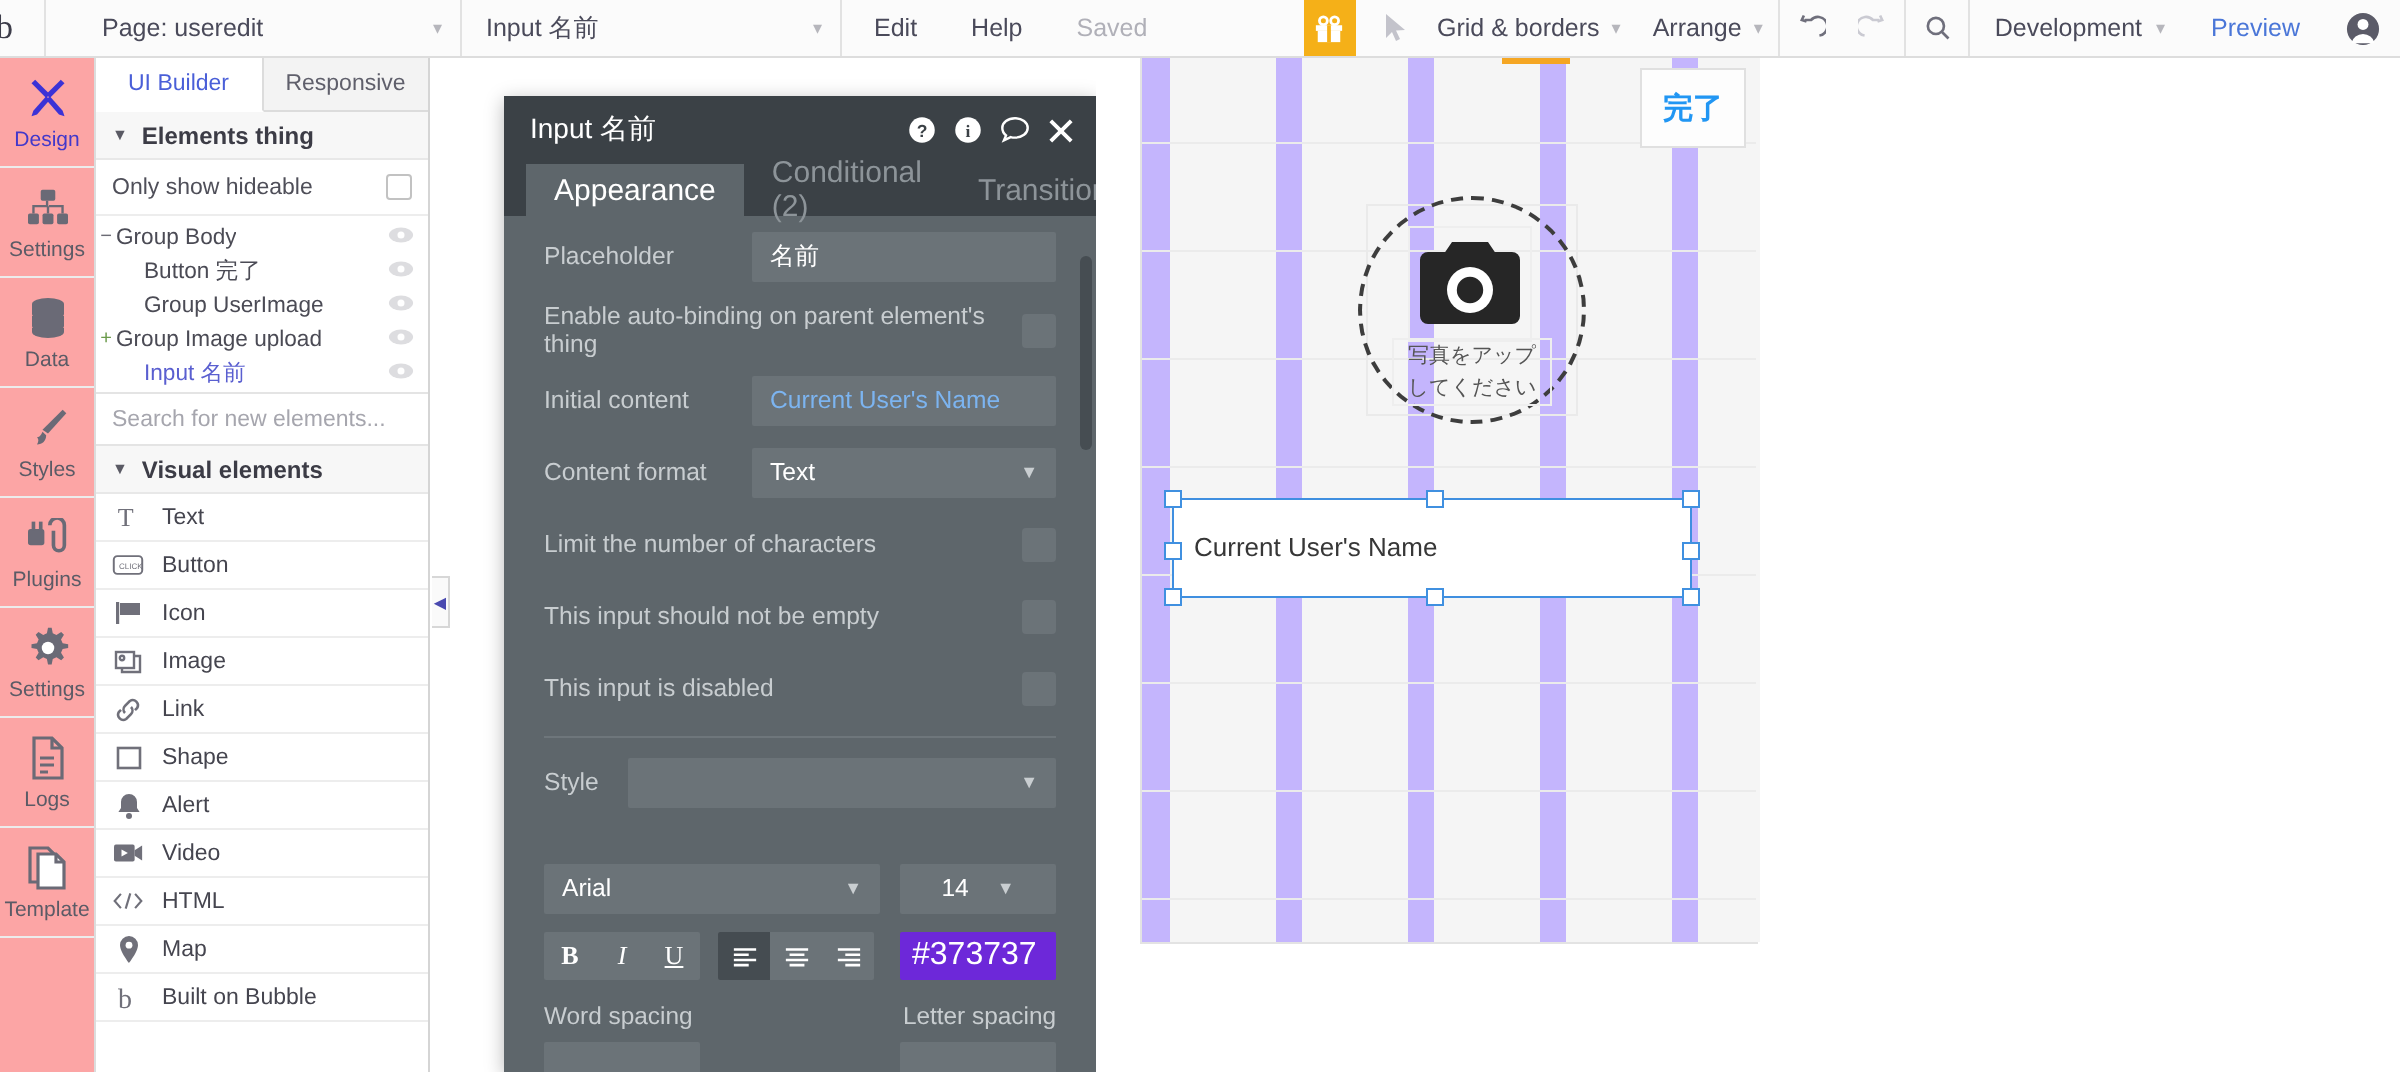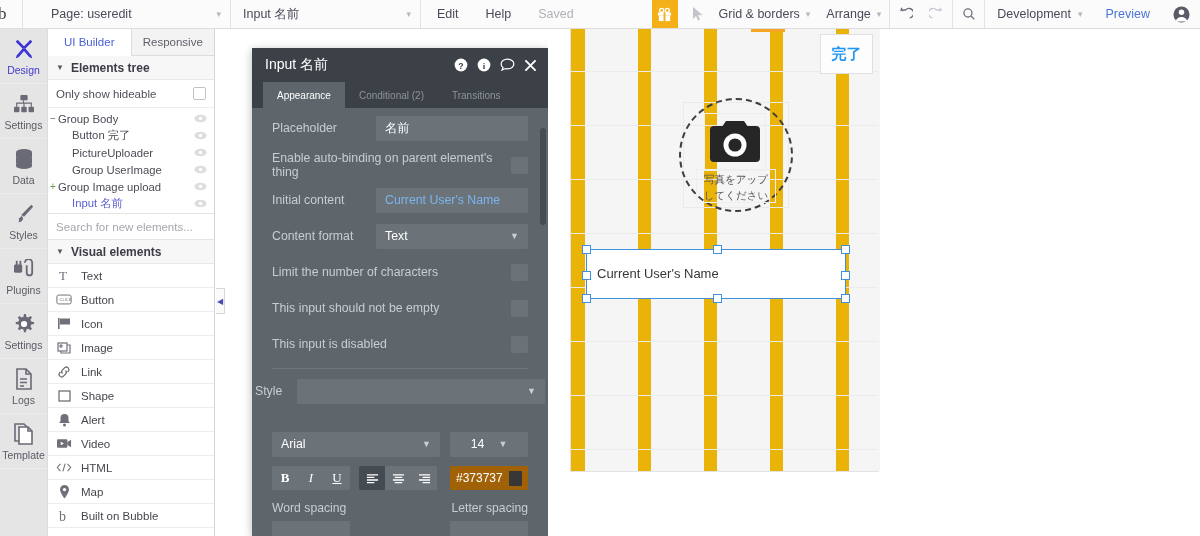--- a/index.html
+++ b/index.html
@@ -198,7 +198,7 @@
   }
   #page {
     position: absolute; left: 22px; top: 0px; width: 309px; height: 443px;
-    background: #eab308; border-left: 1px solid #e3e3e3; border-right: 1px solid #e3e3e3;
+    background: #c4b5fd; border-left: 1px solid #e3e3e3; border-right: 1px solid #e3e3e3;
     border-bottom: 1px solid #e3e3e3;
   }
   .colstripe { position: absolute; top: 0; bottom: 0; background: #f5f5f5; }

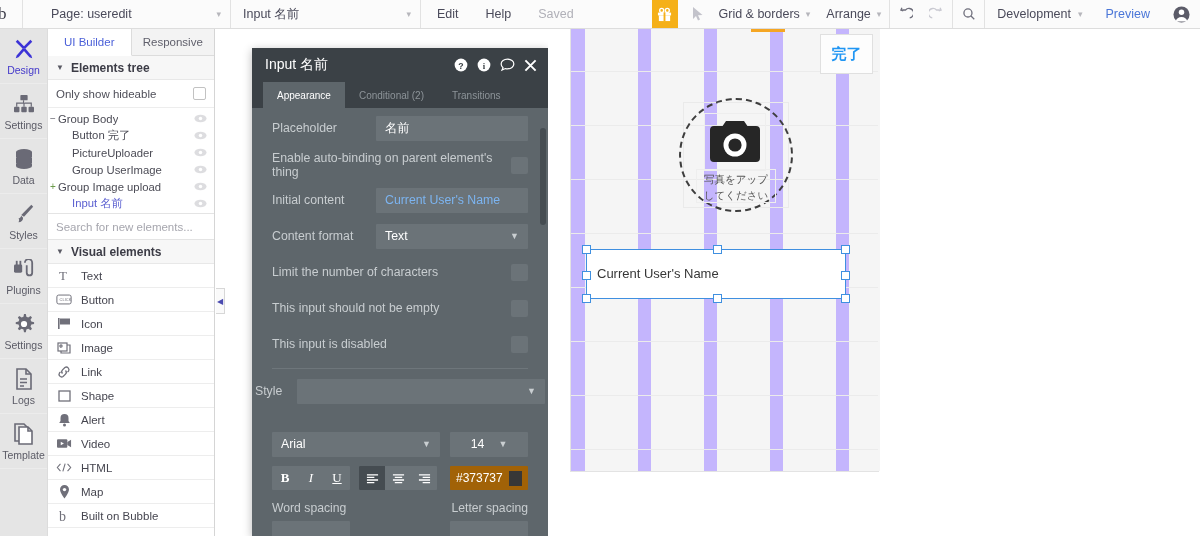--- a/index.html
+++ b/index.html
@@ -52,7 +52,7 @@
   
   #rail {
     position: absolute; left: 0; top: 29px; width: 48px; height: 507px;
-    background: #e5e5e5; border-right: 1px solid #dcdcdc;
+    background: #fca5a5; border-right: 1px solid #dcdcdc;
   }
   .rail-item {
     height: 55px; display: flex; flex-direction: column;

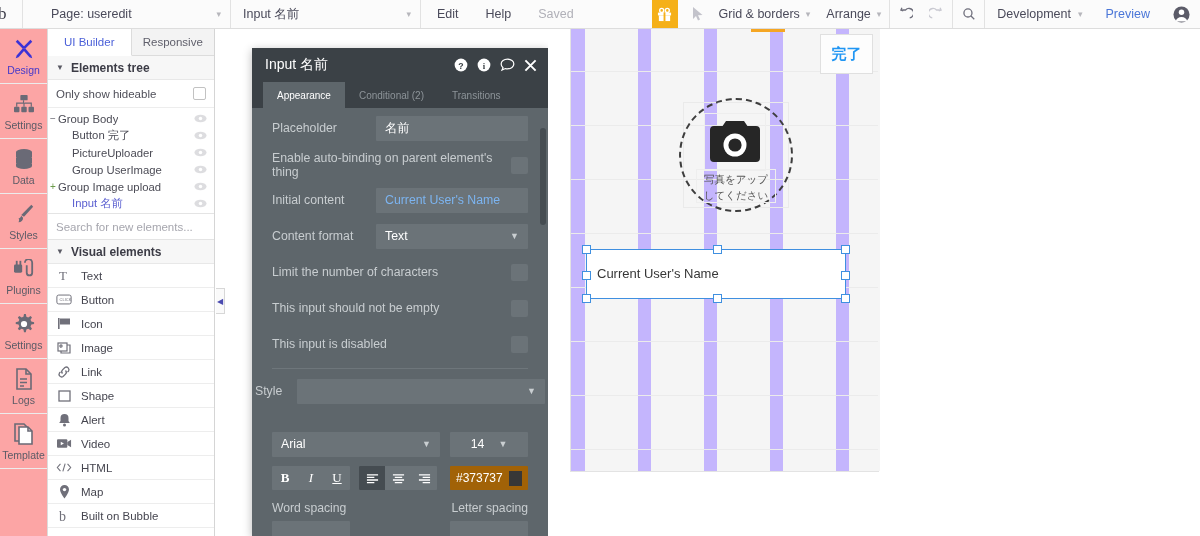--- a/index.html
+++ b/index.html
@@ -412,7 +412,7 @@
 
   <div class="sec-head">
     <span class="tri">▼</span>
-    <span>Elements tree</span>
+    <span>Elements thing</span>
   </div>
 
   <div class="hideable-row">

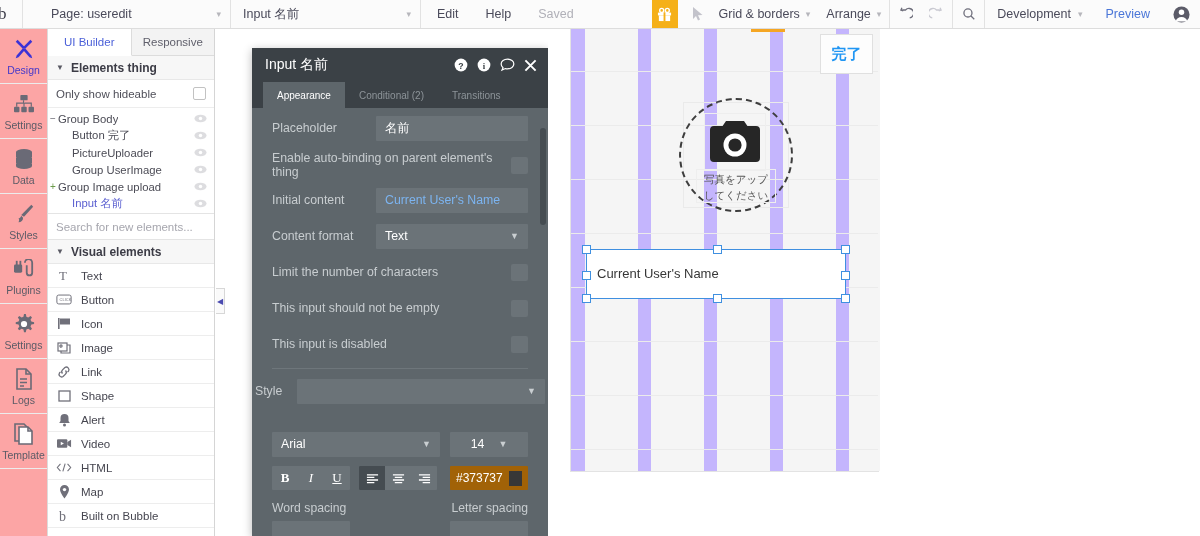--- a/index.html
+++ b/index.html
@@ -135,7 +135,7 @@
   #pp-tabs { height: 26px; background: #3b4146; display: flex; align-items: flex-end; padding-left: 11px; }
   .pptab {
     height: 26px; padding: 0 14px; display: flex; align-items: center;
-    font-size: 10px; color: #8d9499; cursor: pointer;
+    font-size: 15px; color: #8d9499; cursor: pointer;
   }
   .pptab.active { background: #5e666b; color: #ffffff; }
   #pp-body { position: relative; height: 428px; }

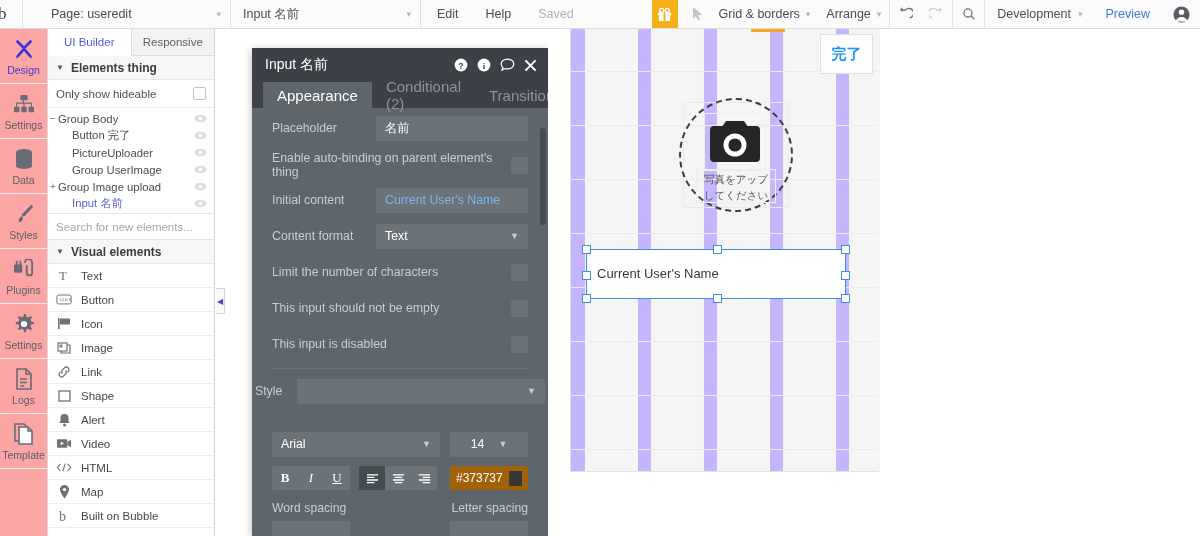--- a/index.html
+++ b/index.html
@@ -432,14 +432,6 @@
     <div class="tree-row" style="padding-left:14px">
       <span class="tw"></span>
       <span class="tree-lbl">Button 完了</span>
-      <span class="eye"><svg width="13" height="9" viewBox="0 0 14 9" fill="#9a9aa2">
-            <ellipse cx="7" cy="4.5" rx="6.5" ry="4"></ellipse>
-            <circle cx="7" cy="4.5" r="1.9" fill="#ffffff"></circle>
-          </svg></span>
-    </div>
-    <div class="tree-row" style="padding-left:14px">
-      <span class="tw"></span>
-      <span class="tree-lbl">PictureUploader</span>
       <span class="eye"><svg width="13" height="9" viewBox="0 0 14 9" fill="#9a9aa2">
             <ellipse cx="7" cy="4.5" rx="6.5" ry="4"></ellipse>
             <circle cx="7" cy="4.5" r="1.9" fill="#ffffff"></circle>

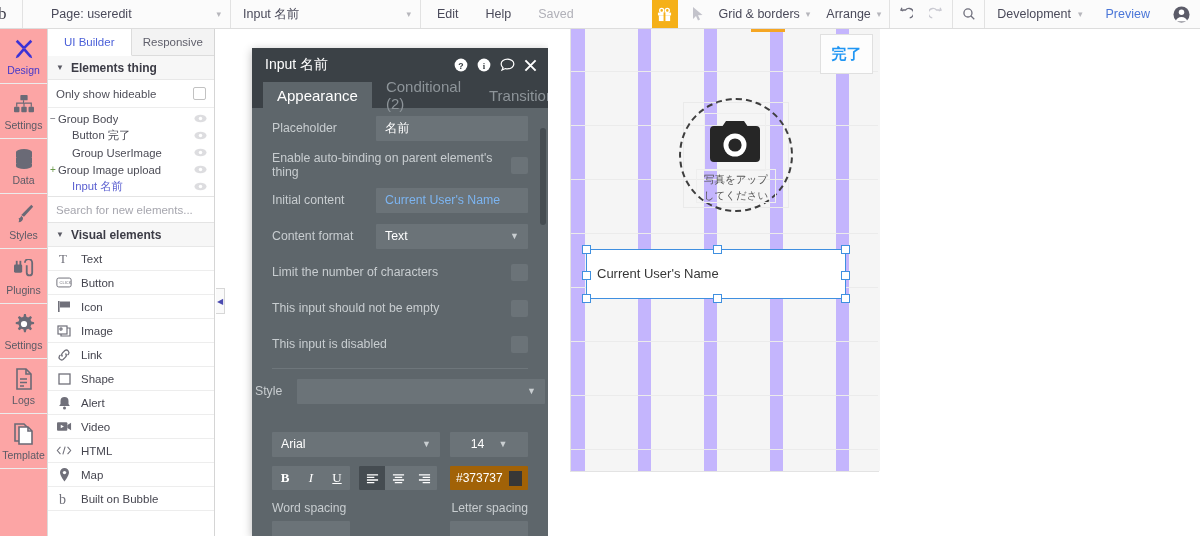--- a/index.html
+++ b/index.html
@@ -227,7 +227,7 @@
   #uploadtxt {
     position: absolute; left: 125px; top: 140px; width: 80px; height: 34px;
     border: 1px solid #eeeeee; text-align: center; font-size: 10.5px;
-    color: #555; line-height: 16px; padding-top: 1px;
+    color: #555; line-height: 16px; padding-top: 1px; font-family: Liberation Mono, monospace;
   }
   #sel-input {
     position: absolute; left: 15px; top: 220px; width: 260px; height: 50px;

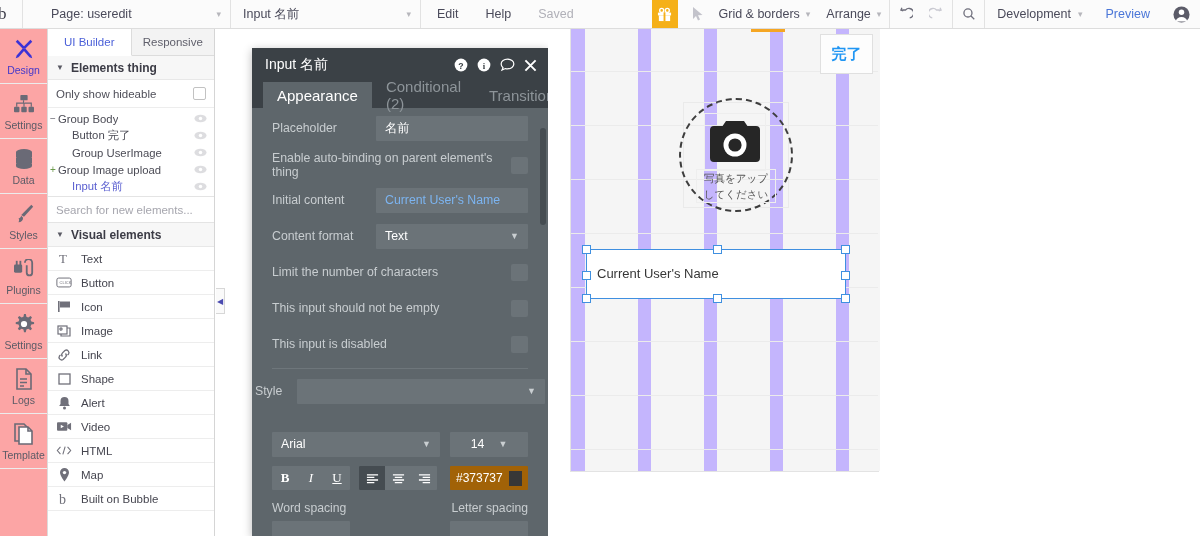--- a/index.html
+++ b/index.html
@@ -159,7 +159,7 @@
     border-radius: 2px; cursor: pointer; flex: none;
   }
   .pdiv { height: 1px; background: #6e767b; margin: 6px 20px 0 20px; }
-  .style-row { display: flex; align-items: center; padding: 0 3px; height: 44px; }
+  .style-row { display: flex; align-items: center; padding: 0 20px; height: 44px; }
   .style-row .plabel { width: 42px; }
   .style-row .pselect { flex: 1; }
   .font-row { display: flex; gap: 10px; padding: 0 20px; height: 34px; align-items: center; }

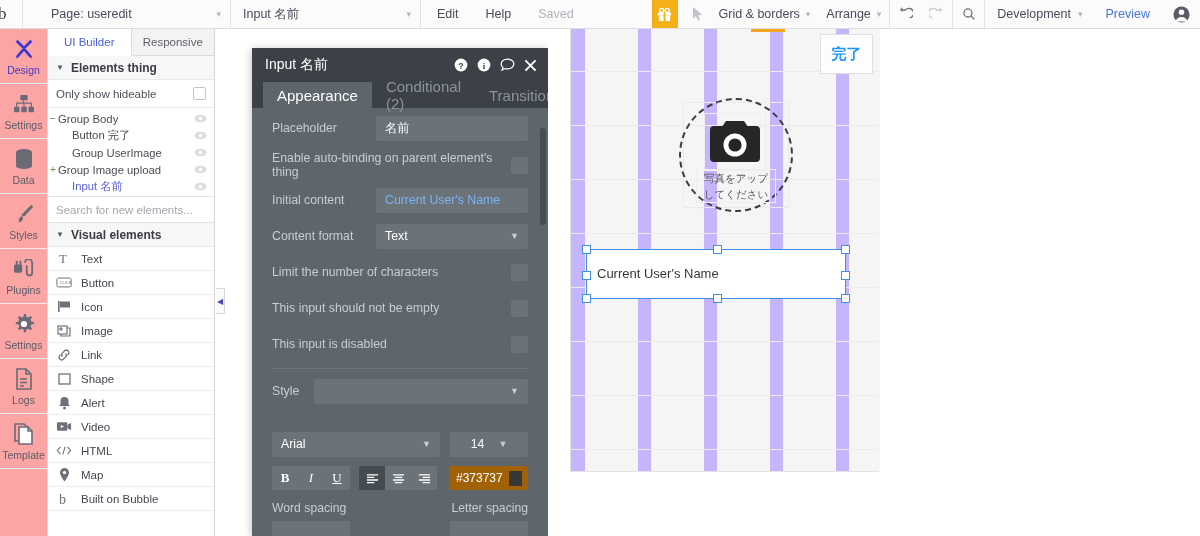--- a/index.html
+++ b/index.html
@@ -174,9 +174,9 @@
   }
   .bbtn.on { background: #454c51; }
   .colorbox {
-    width: 78px; height: 24px; background: #a16207; border-radius: 1px;
+    width: 78px; height: 24px; background: #6d28d9; border-radius: 1px;
     display: flex; align-items: center; padding: 0 6px; gap: 6px;
-    font-size: 12px; color: #fff; cursor: pointer; margin-left: auto;
+    font-size: 16px; color: #fff; cursor: pointer; margin-left: auto;
   }
   .swatch { width: 15px; height: 15px; margin-left: auto; }
   .spacing-row { display: flex; padding: 0 20px; height: 26px; align-items: center; }

